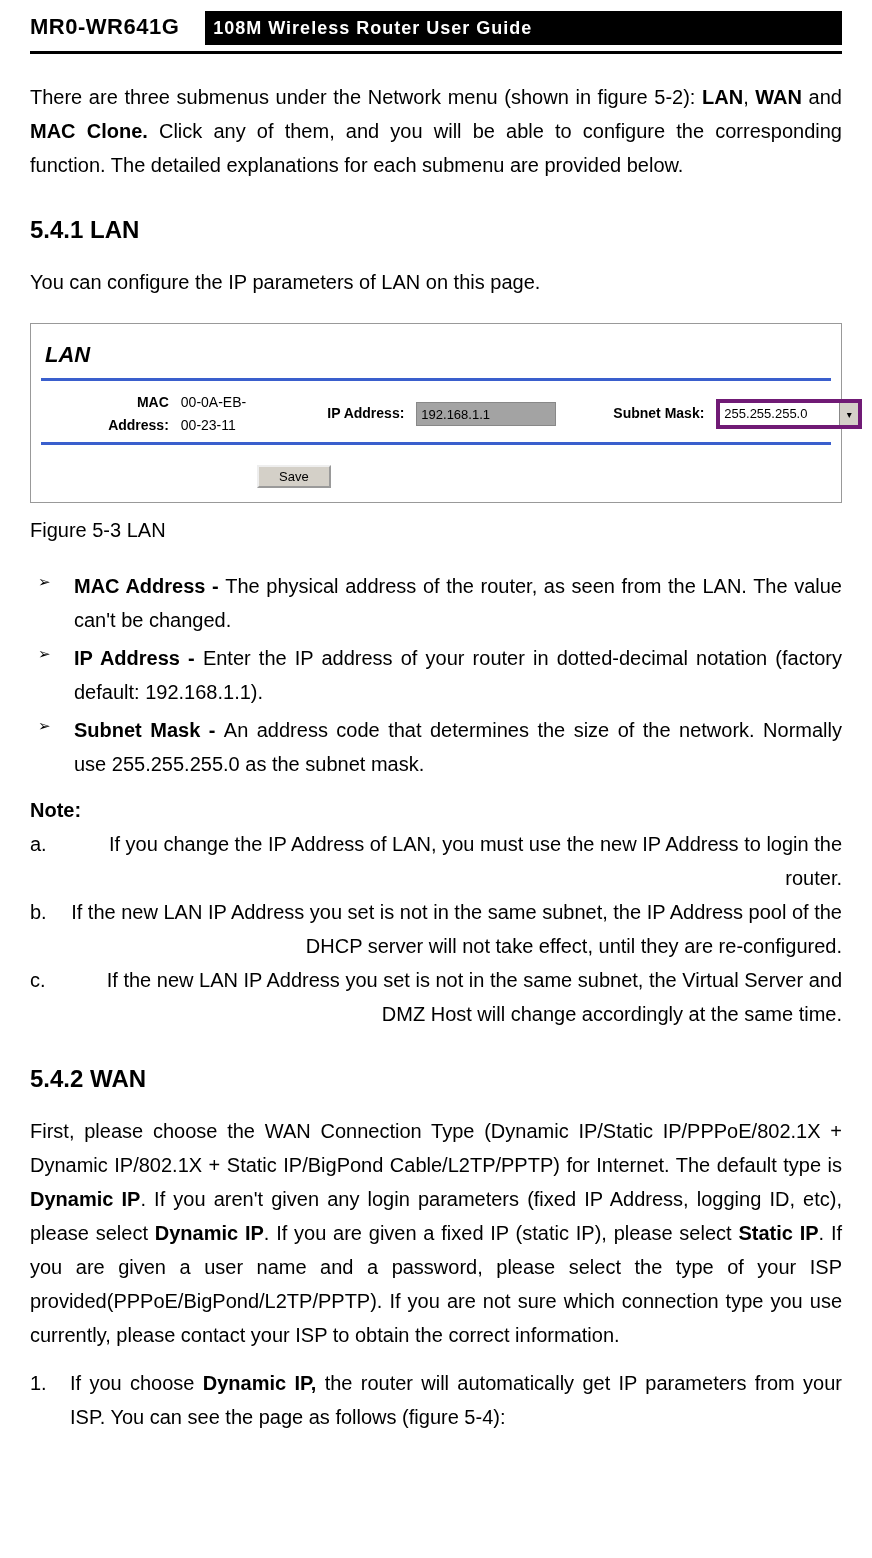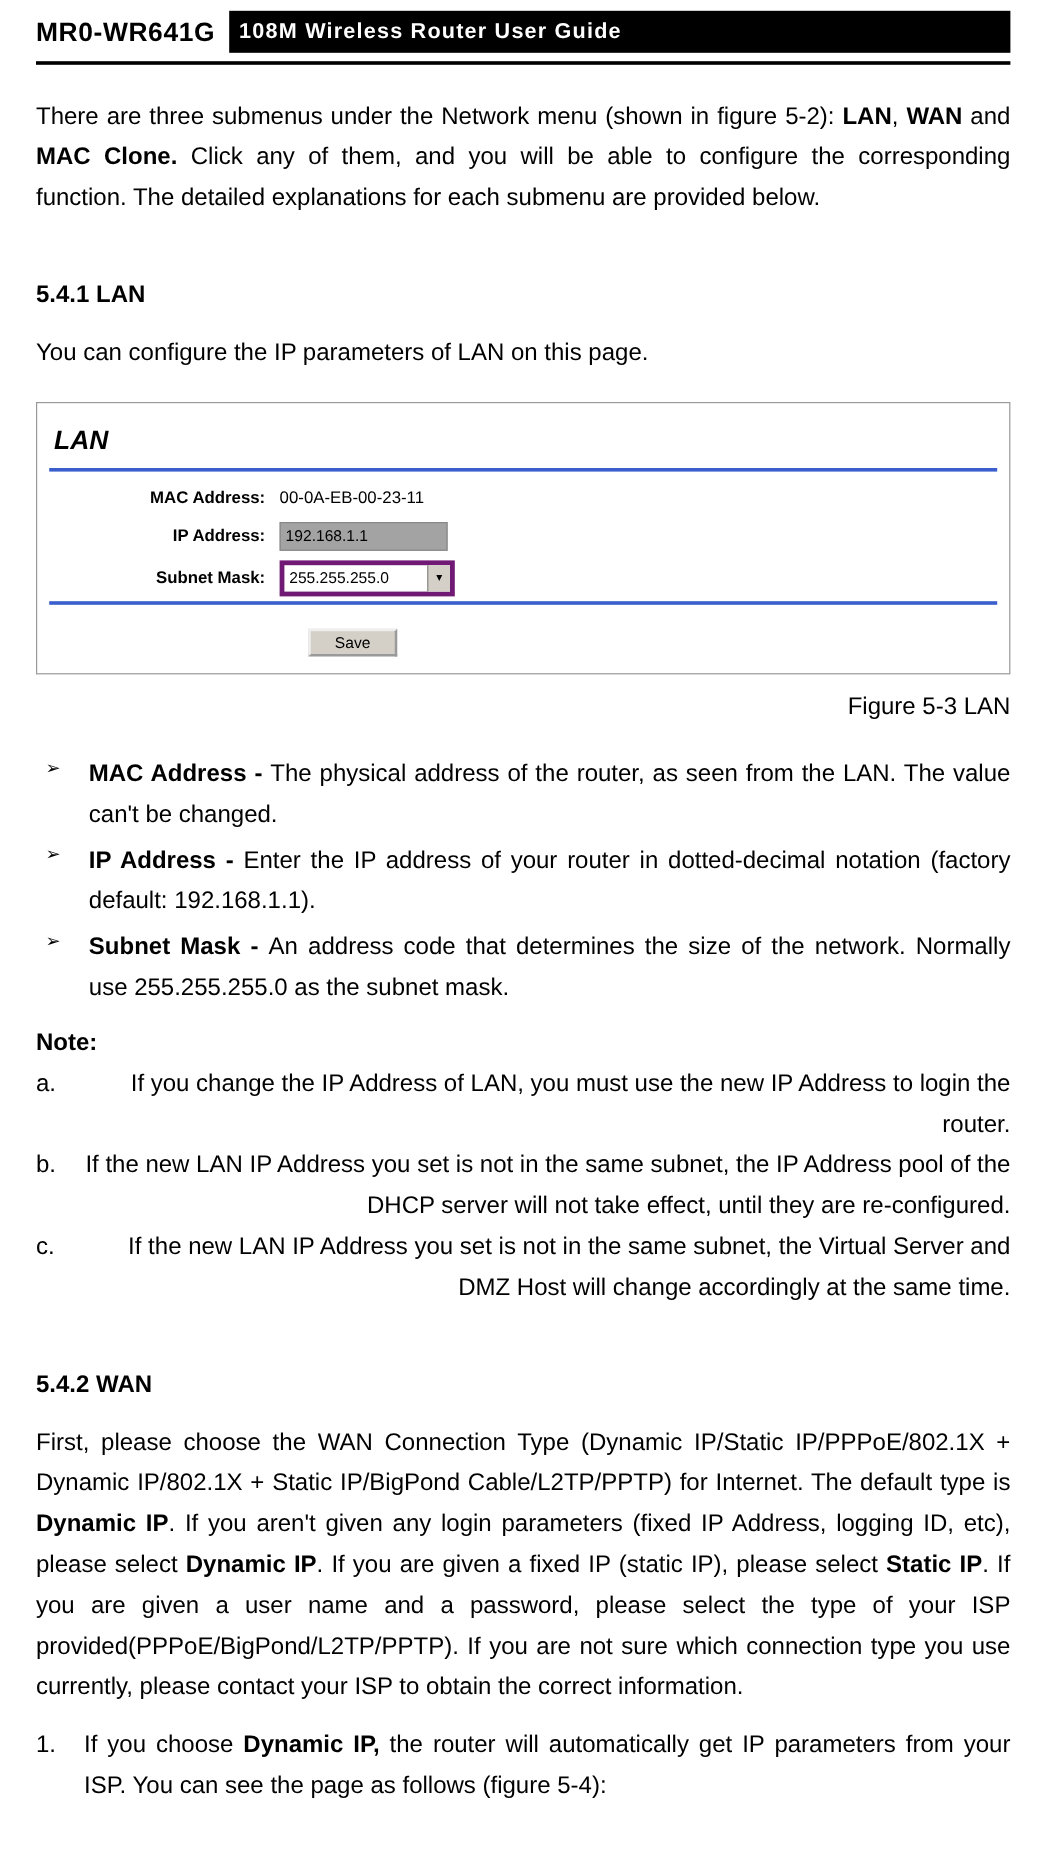--- a/index.html
+++ b/index.html
@@ -19,8 +19,8 @@
   }
   .header-row {
     display: flex;
-    align-items: center;
-    gap: 12px;
+    align-items: flex-end;
+    gap: 26px;
     margin-bottom: 6px;
   }
   .header-left {

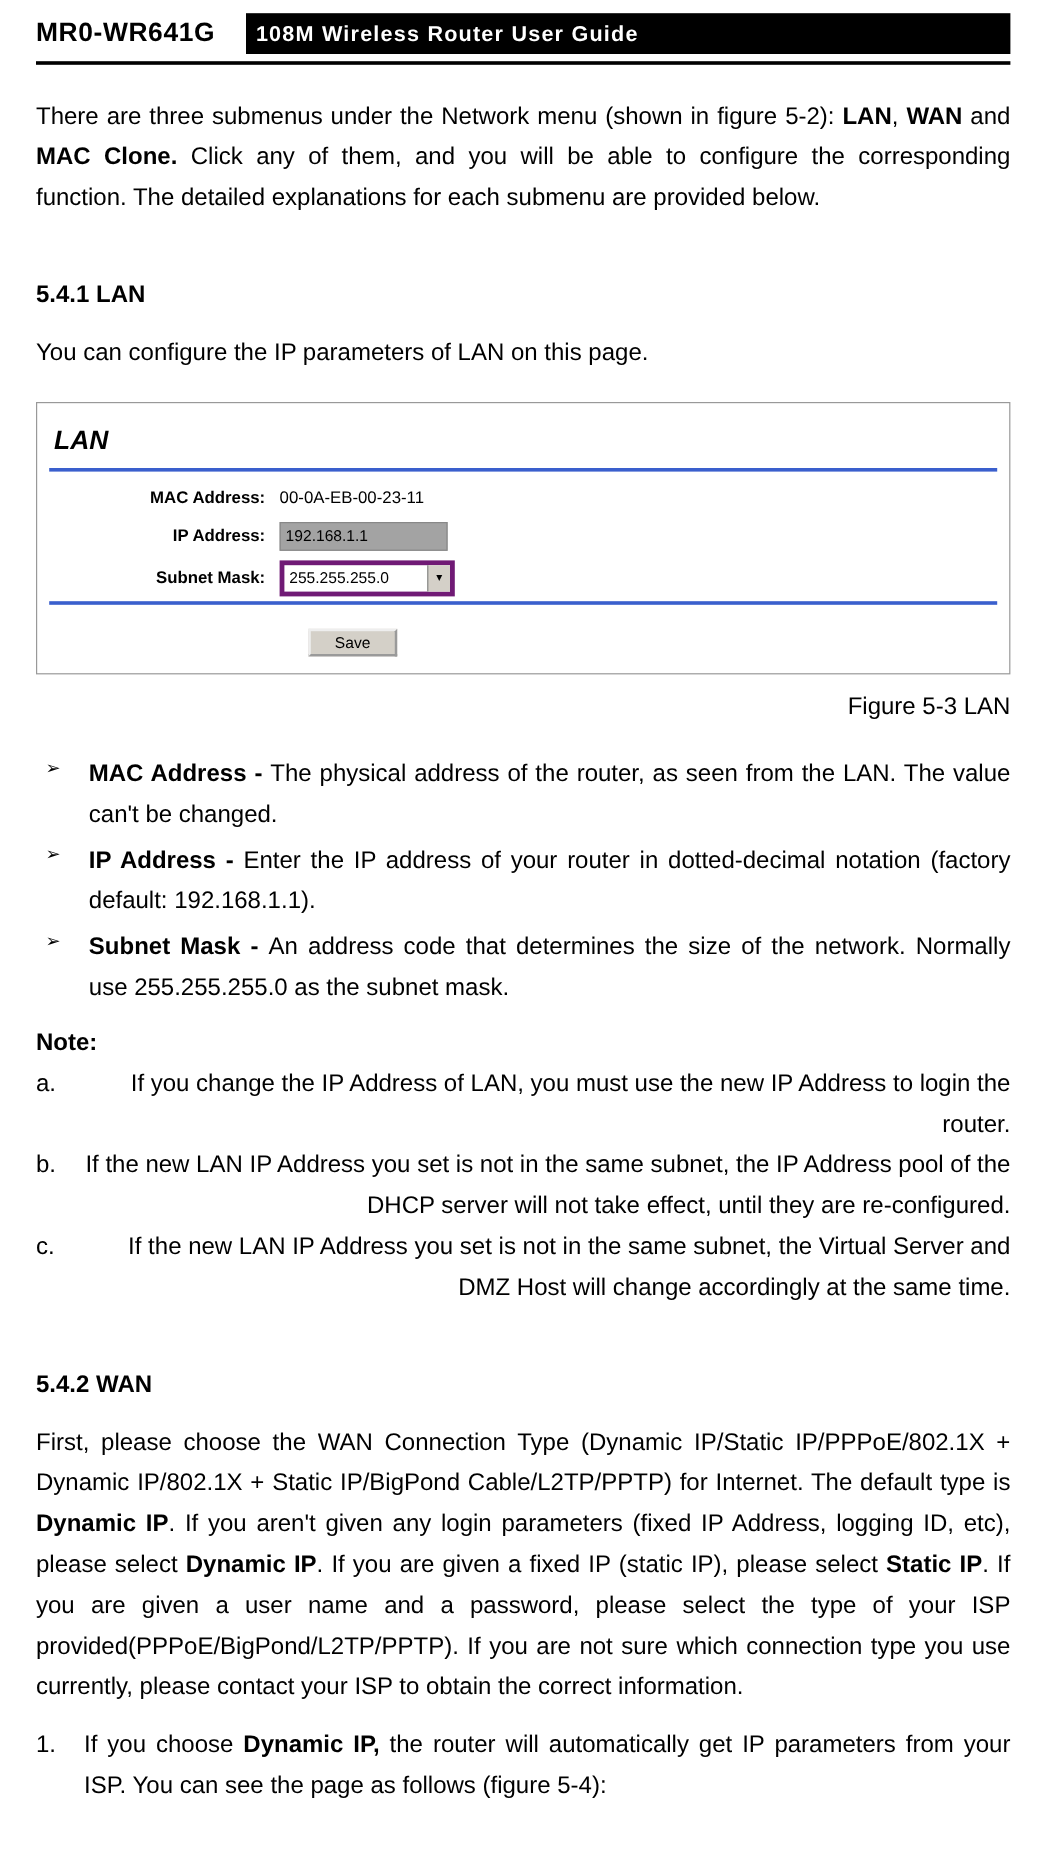--- a/index.html
+++ b/index.html
@@ -48,8 +48,8 @@
   }
   .section-heading {
     font-weight: bold;
-    font-size: 20px;
-    margin: 47px 0 14px 0;
+    font-size: 24px;
+    margin: 28px 0 14px 0;
   }
   .bold { font-weight: bold; }
   .figure-box {

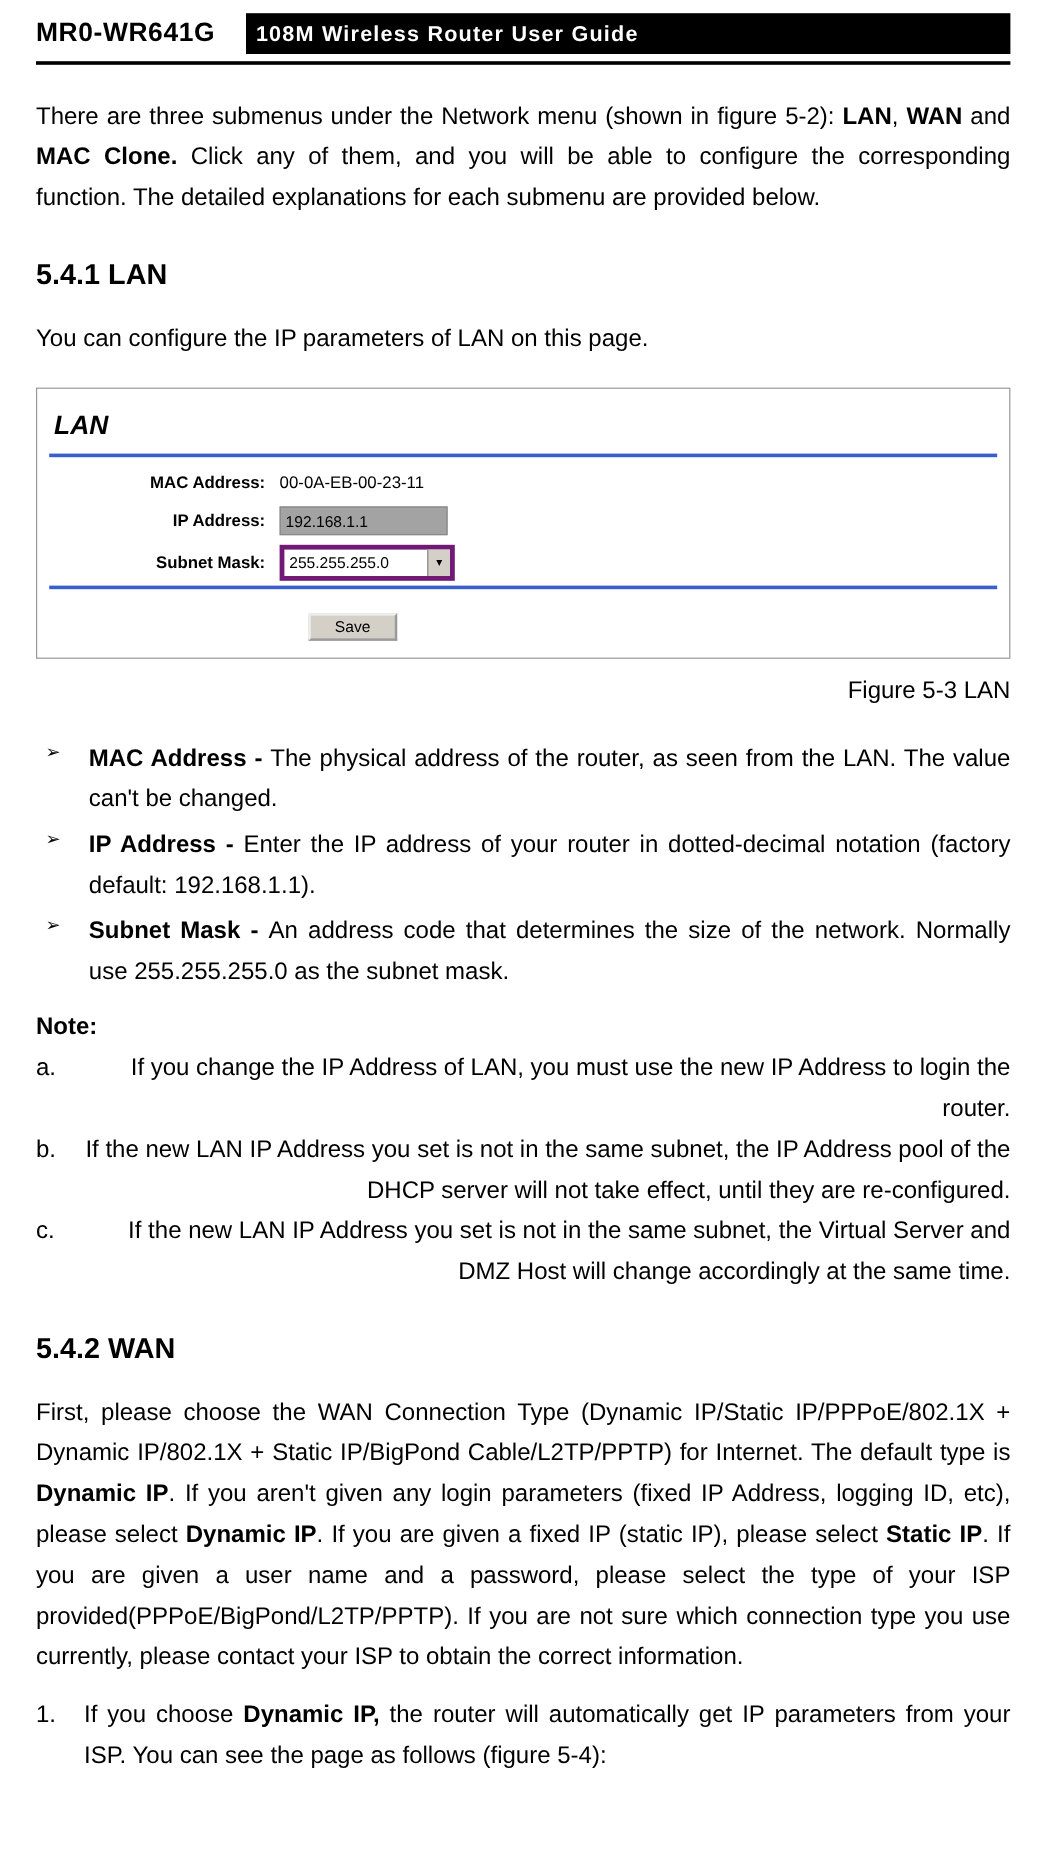--- a/index.html
+++ b/index.html
@@ -72,7 +72,7 @@
   }
   .lan-form {
     display: flex;
-    flex-direction: column;
+    flex-direction: row;
     gap: 8px;
     padding-left: 40px;
   }

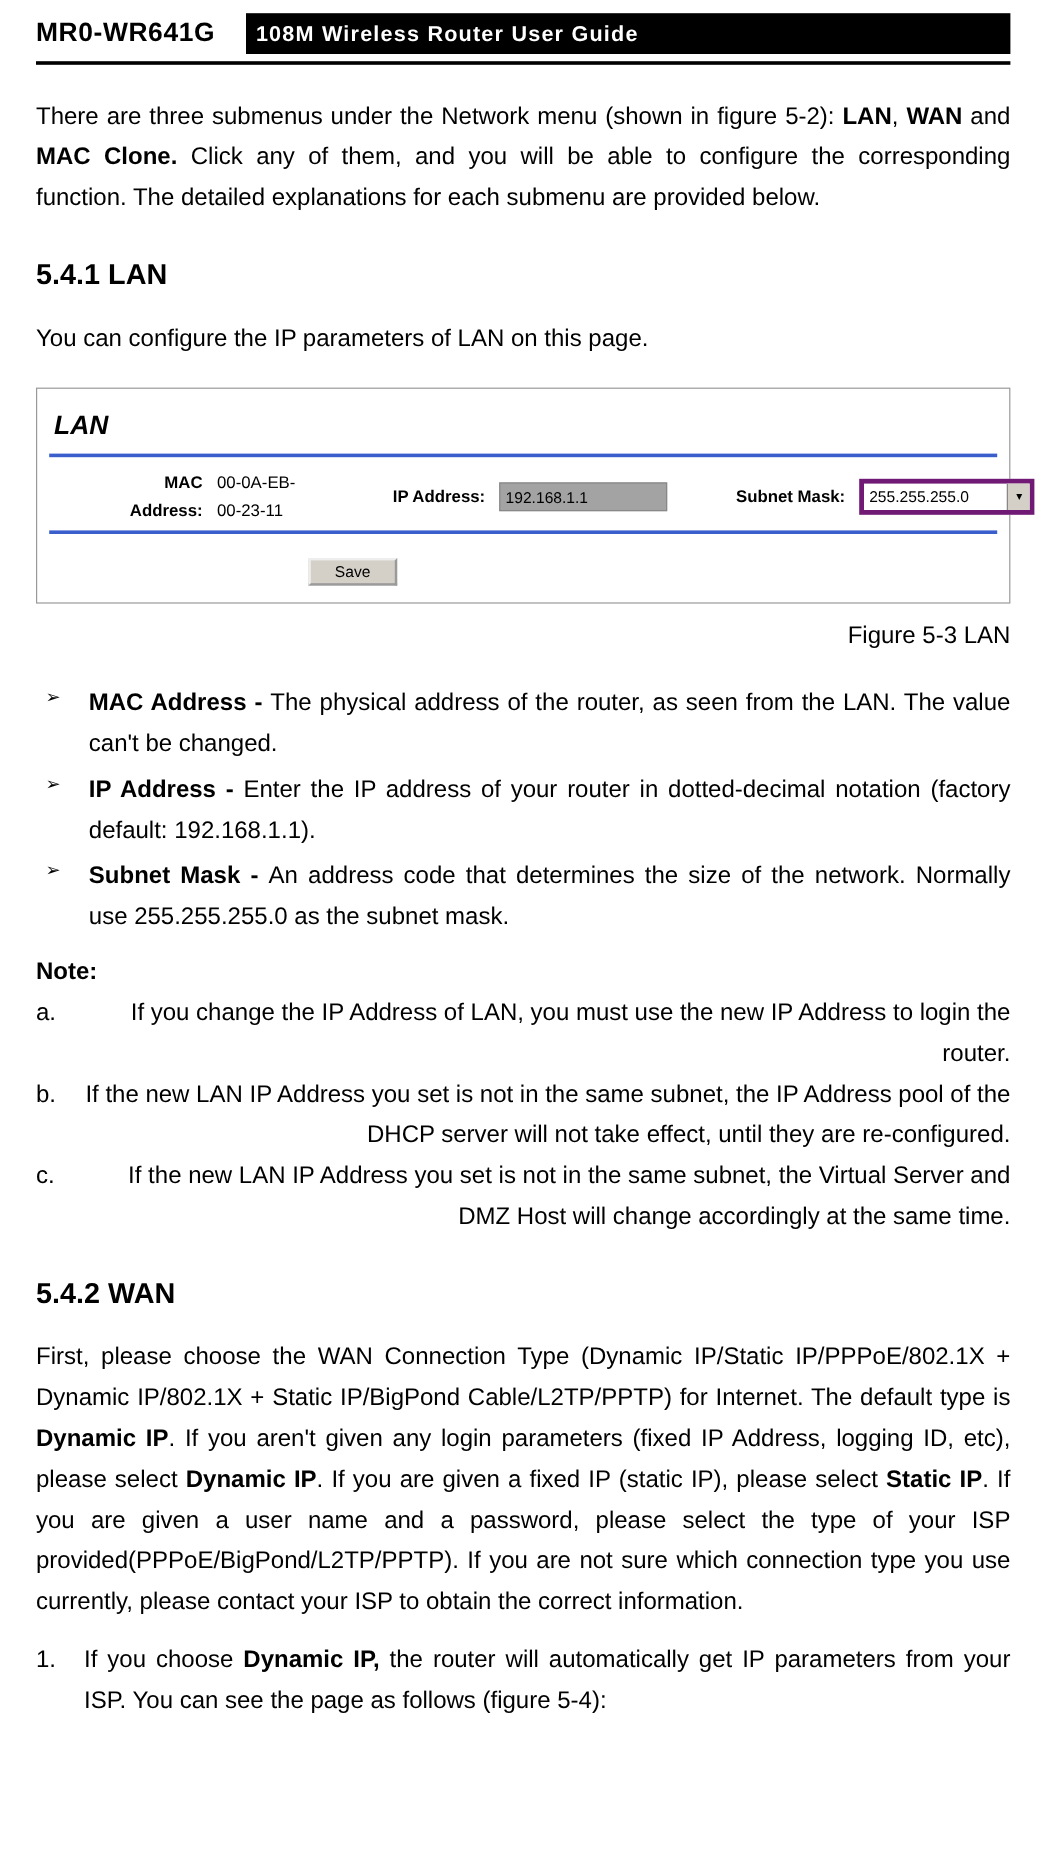--- a/index.html
+++ b/index.html
@@ -144,7 +144,7 @@
     margin-top: 20px;
   }
   .figure-caption {
-    text-align: right;
+    text-align: left;
     margin: 10px 0 22px 0;
   }
   ul.bullets {

